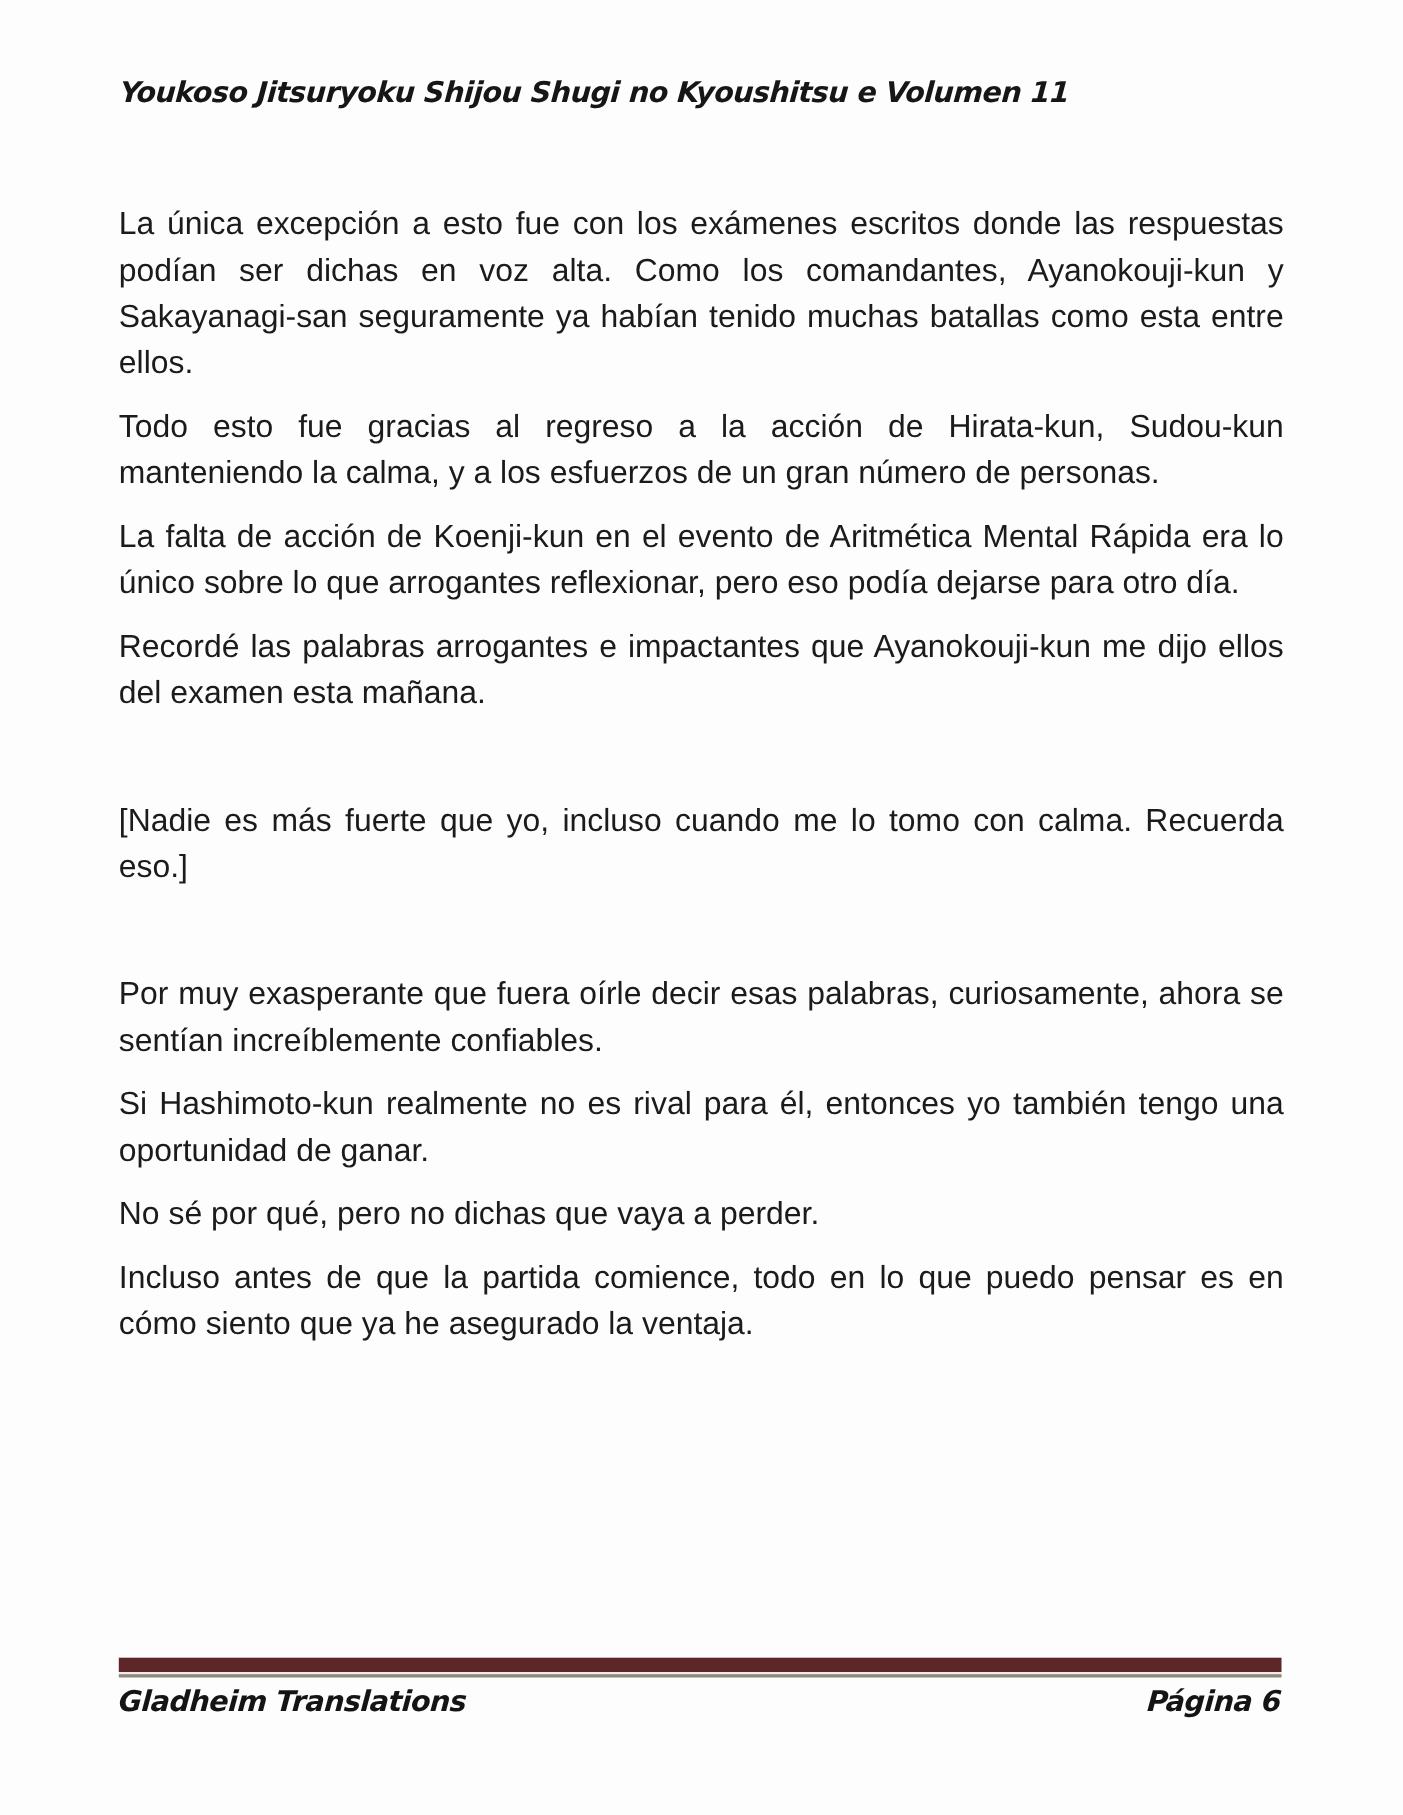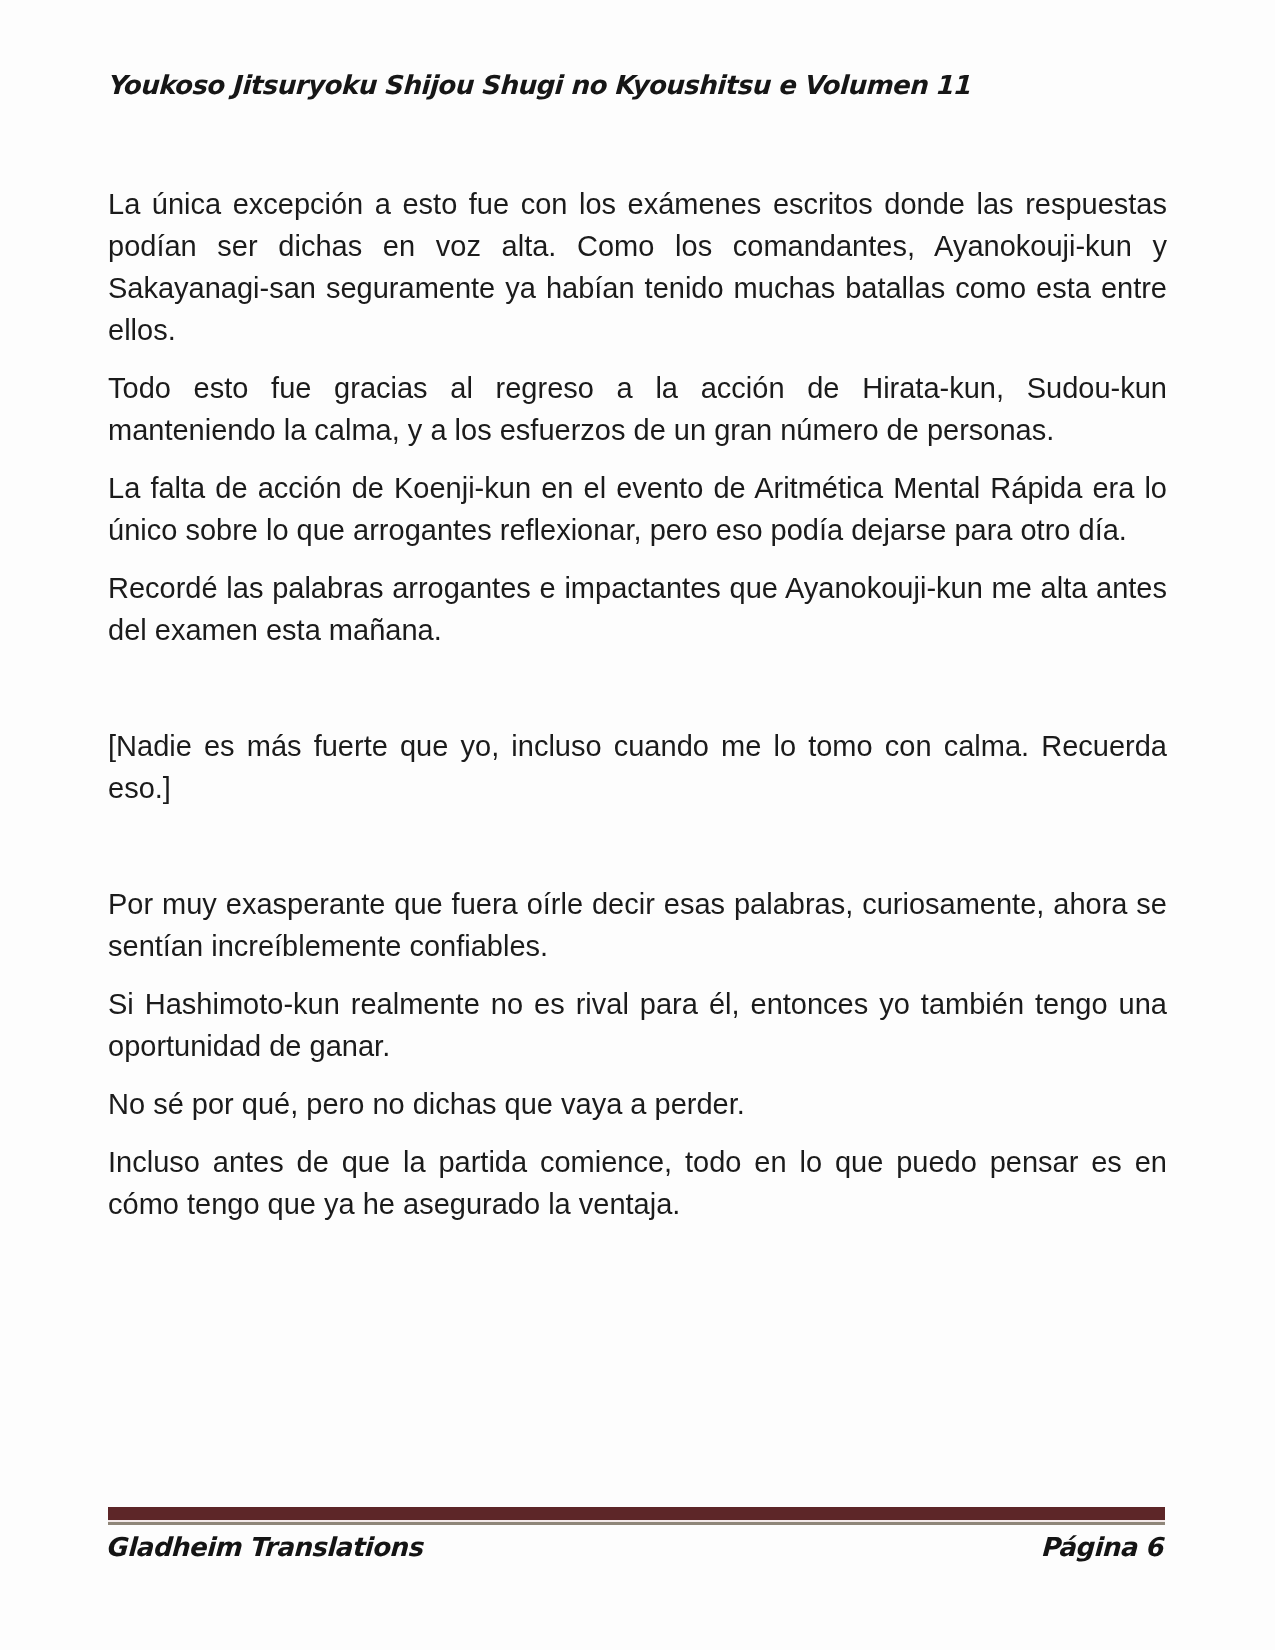--- a/index.html
+++ b/index.html
@@ -101,7 +101,7 @@
       <p class="para">La única excepción a esto fue con los exámenes escritos donde las respuestas podían ser dichas en voz alta. Como los comandantes, Ayanokouji-kun y Sakayanagi-san seguramente ya habían tenido muchas batallas como esta entre ellos.</p>
       <p class="para">Todo esto fue gracias al regreso a la acción de Hirata-kun, Sudou-kun manteniendo la calma, y a los esfuerzos de un gran número de personas.</p>
       <p class="para">La falta de acción de Koenji-kun en el evento de Aritmética Mental Rápida era lo único sobre lo que arrogantes reflexionar, pero eso podía dejarse para otro día.</p>
-      <p class="para">Recordé las palabras arrogantes e impactantes que Ayanokouji-kun me alta antes del examen esta mañana.</p>
+      <p class="para">Recordé las palabras arrogantes e impactantes que Ayanokouji-kun me dijo ellos del examen esta mañana.</p>
       <p class="para empty">&nbsp;</p>
       <p class="para">[Nadie es más fuerte que yo, incluso cuando me lo tomo con calma. Recuerda eso.]</p>
       <p class="para empty">&nbsp;</p>

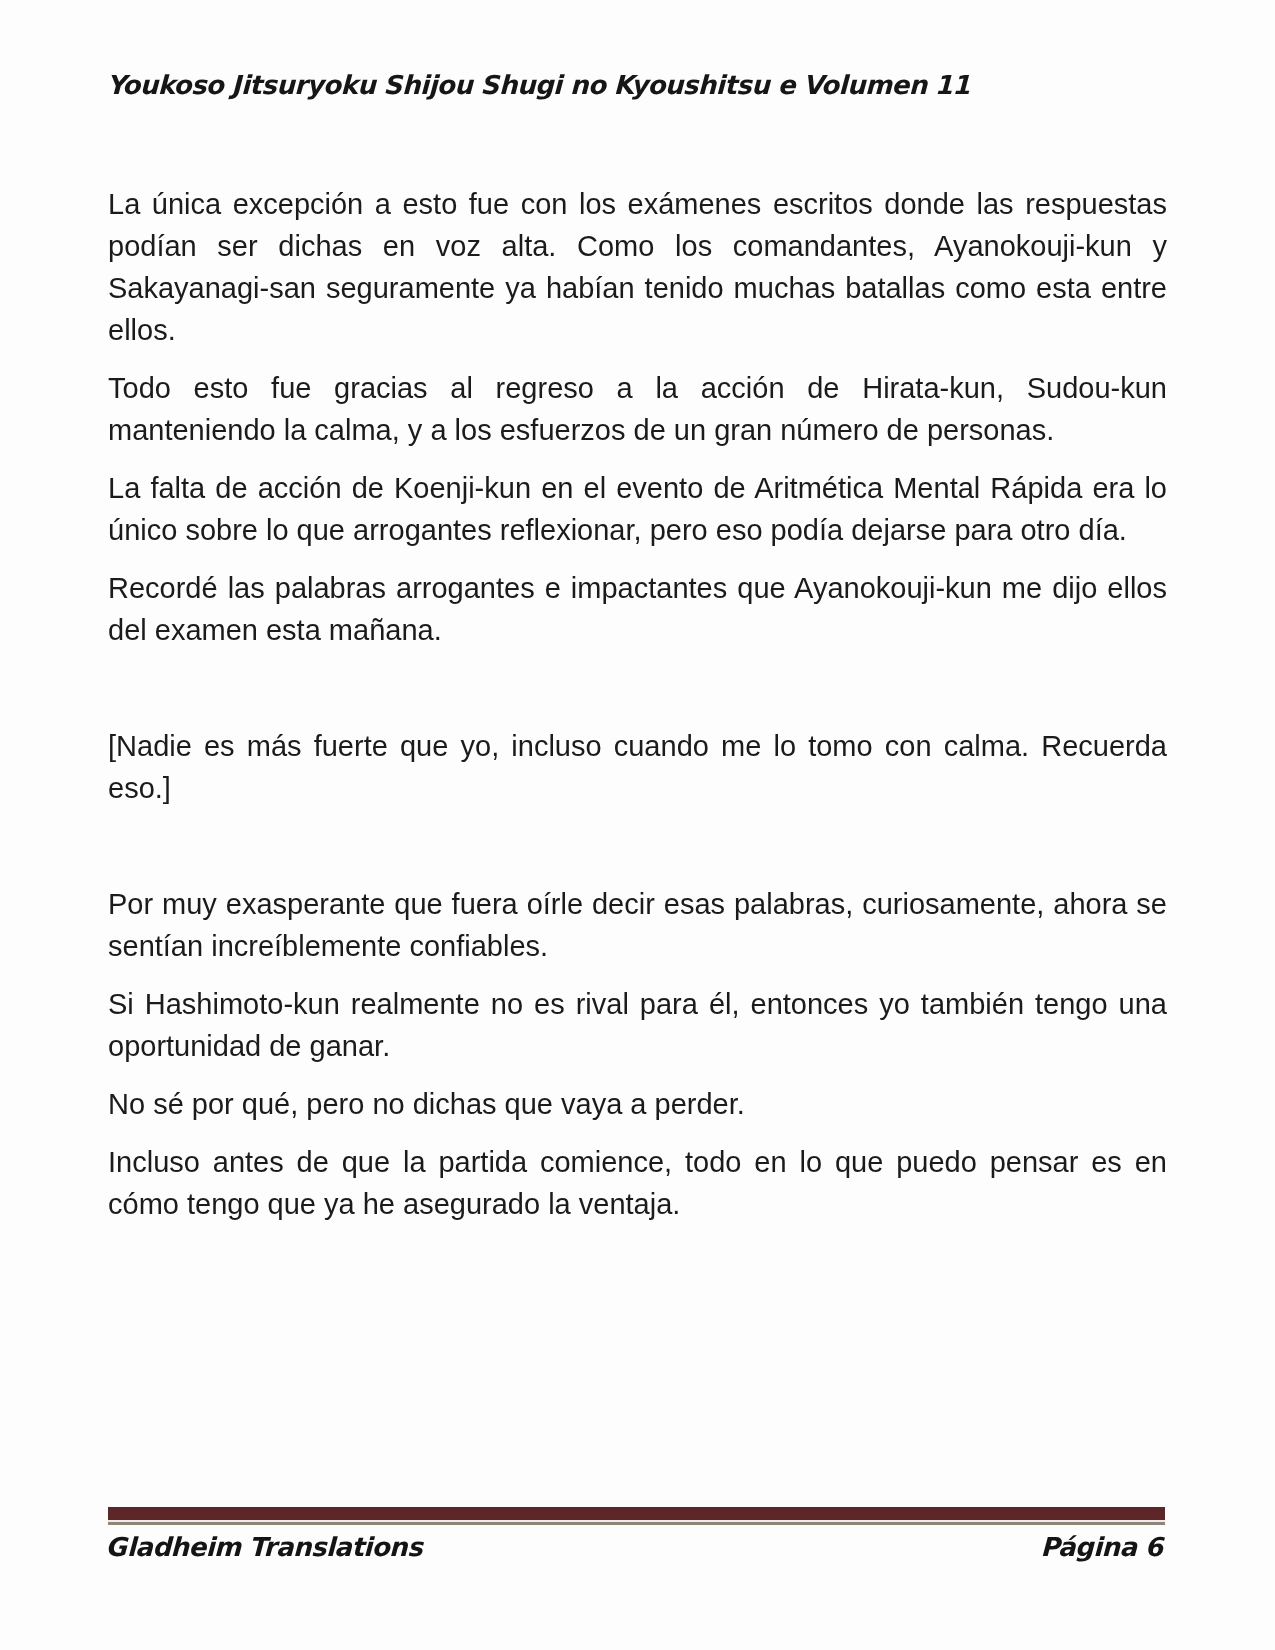--- a/index.html
+++ b/index.html
@@ -108,7 +108,7 @@
       <p class="para">Por muy exasperante que fuera oírle decir esas palabras, curiosamente, ahora se sentían increíblemente confiables.</p>
       <p class="para">Si Hashimoto-kun realmente no es rival para él, entonces yo también tengo una oportunidad de ganar.</p>
       <p class="para">No sé por qué, pero no dichas que vaya a perder.</p>
-      <p class="para">Incluso antes de que la partida comience, todo en lo que puedo pensar es en cómo tengo que ya he asegurado la ventaja.</p>
+      <p class="para">Incluso antes de que la partida comience, todo en lo que puedo pensar es en cómo siento que ya he asegurado la ventaja.</p>
     </div>
 
   <div class="footer">

